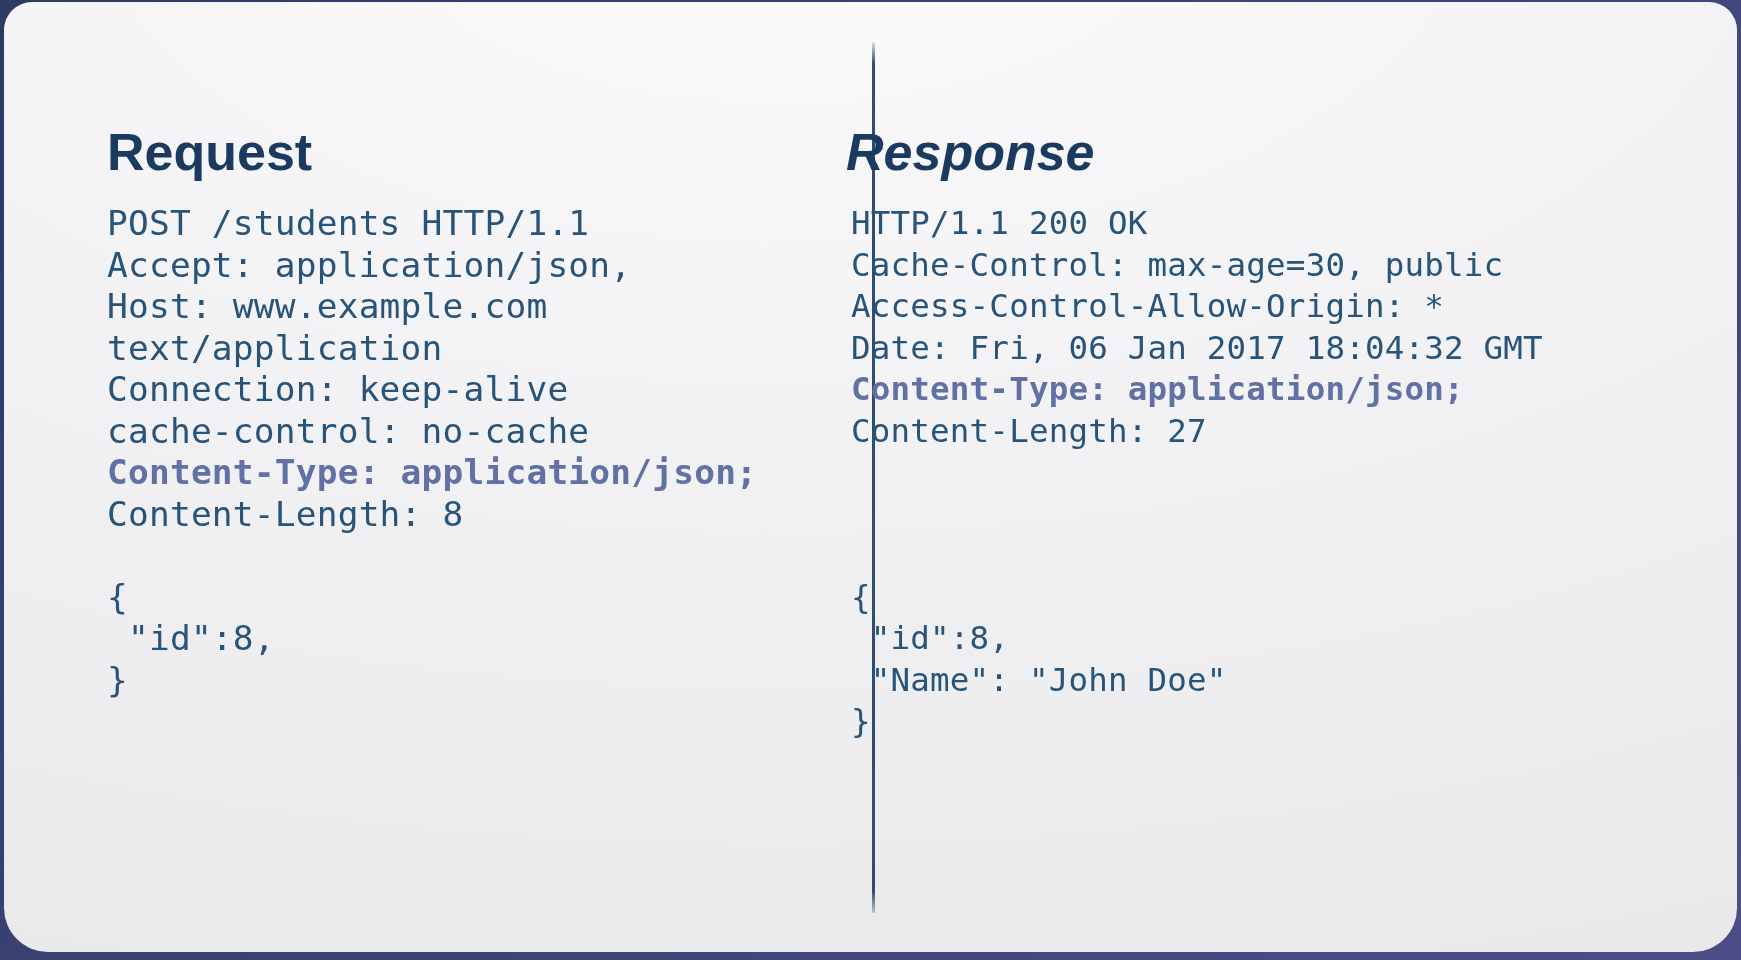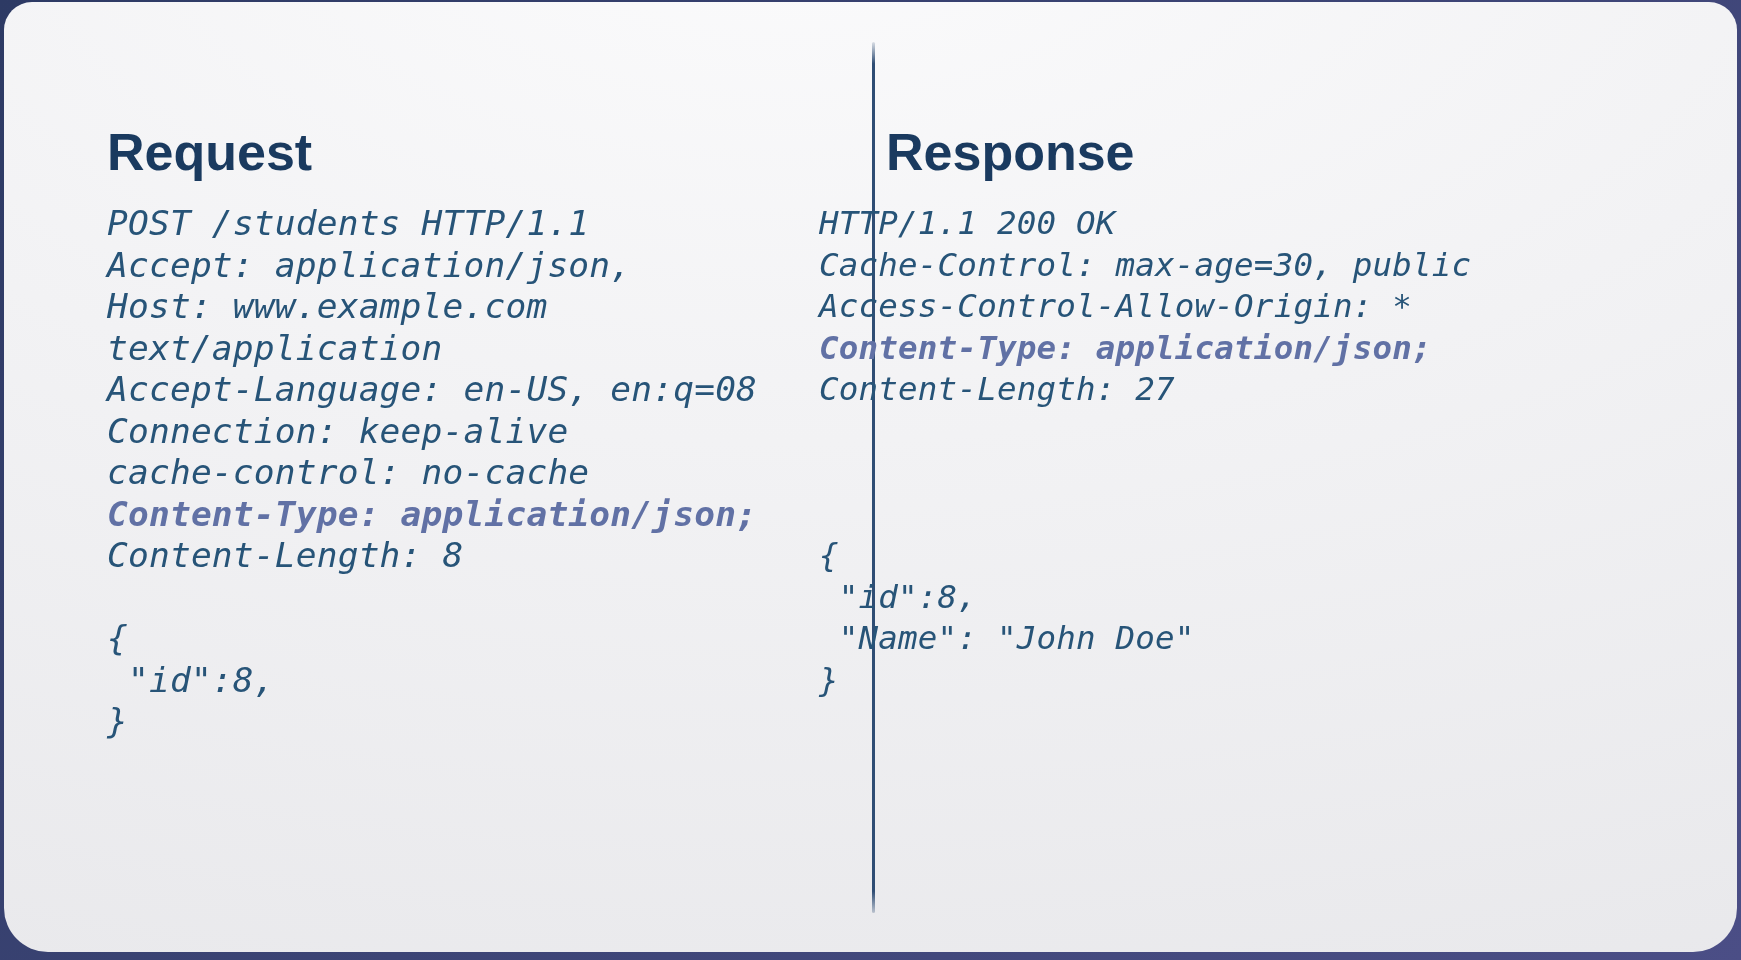--- a/index.html
+++ b/index.html
@@ -54,7 +54,7 @@
     color: var(--heading, #1a3a5f);
   }
   .title-left  { left: 103px; }
-  .title-right { left: 882px; }
+  .title-right { left: 842px; font-style: italic; }
   .code {
     position: absolute;
     top: 201px;

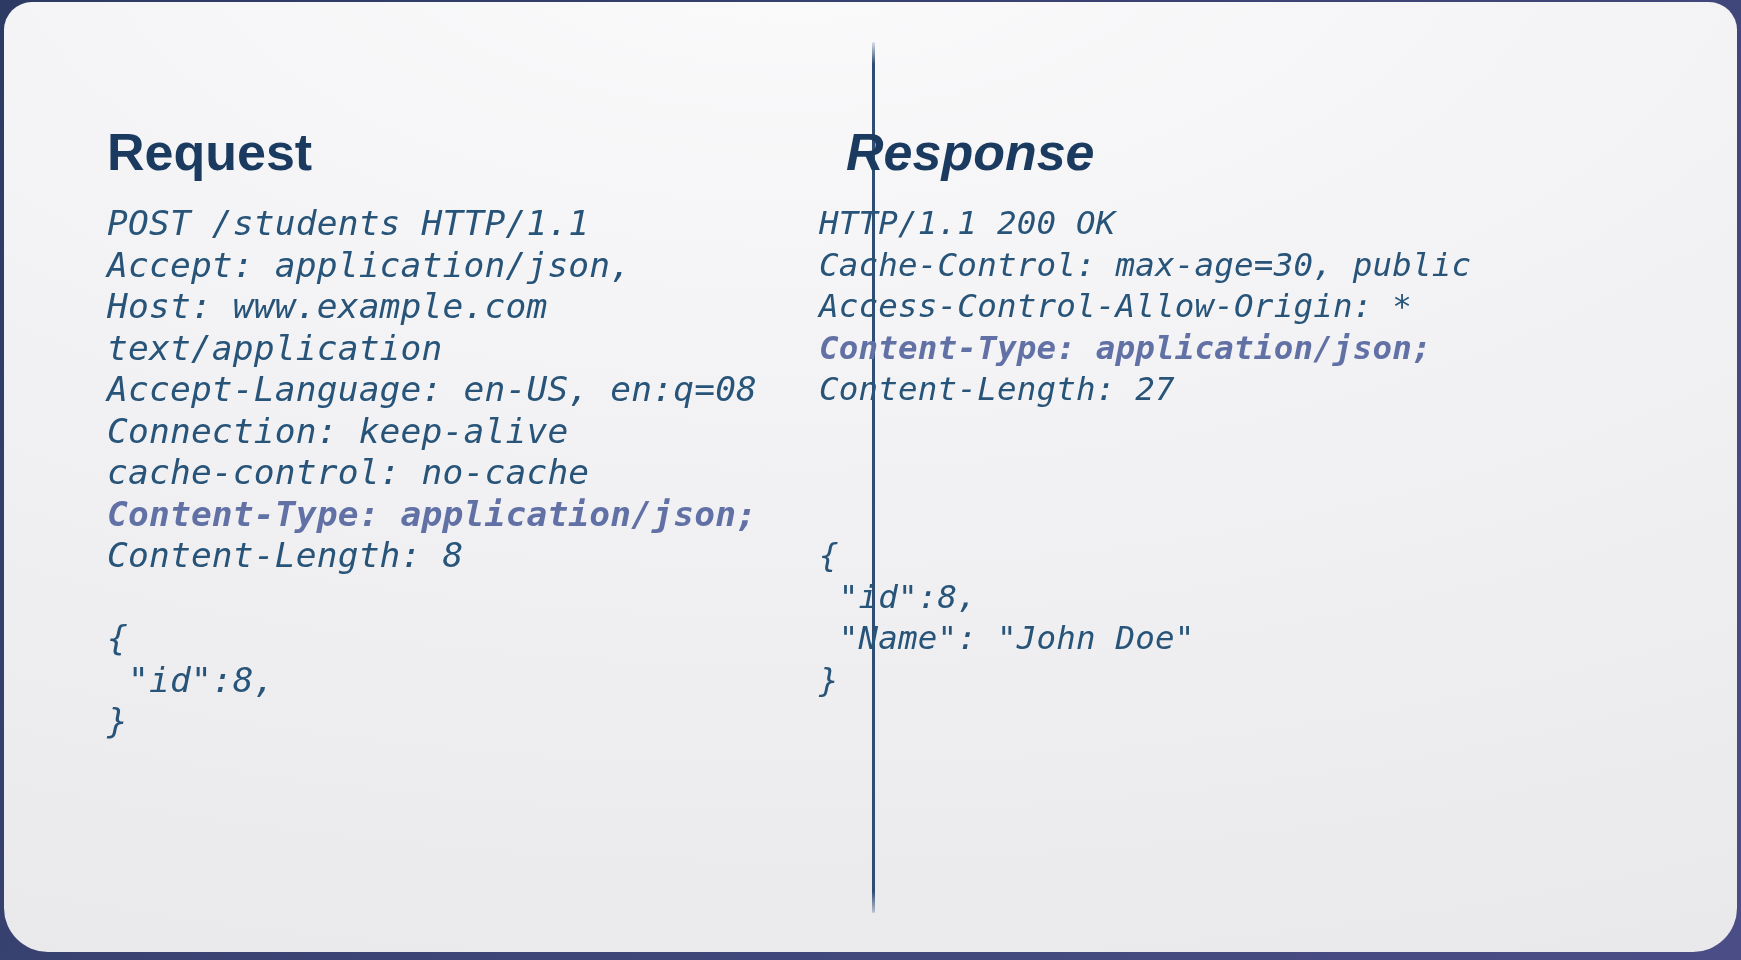--- a/index.html
+++ b/index.html
@@ -68,7 +68,6 @@
     height: 41.5px;
     line-height: 41.5px;
     letter-spacing: 0.2px;
-    font-style: italic;
   }
   .code-left .code-line  { font-size: 34.5px; }
   .code-right .code-line { font-size: 32.5px; }

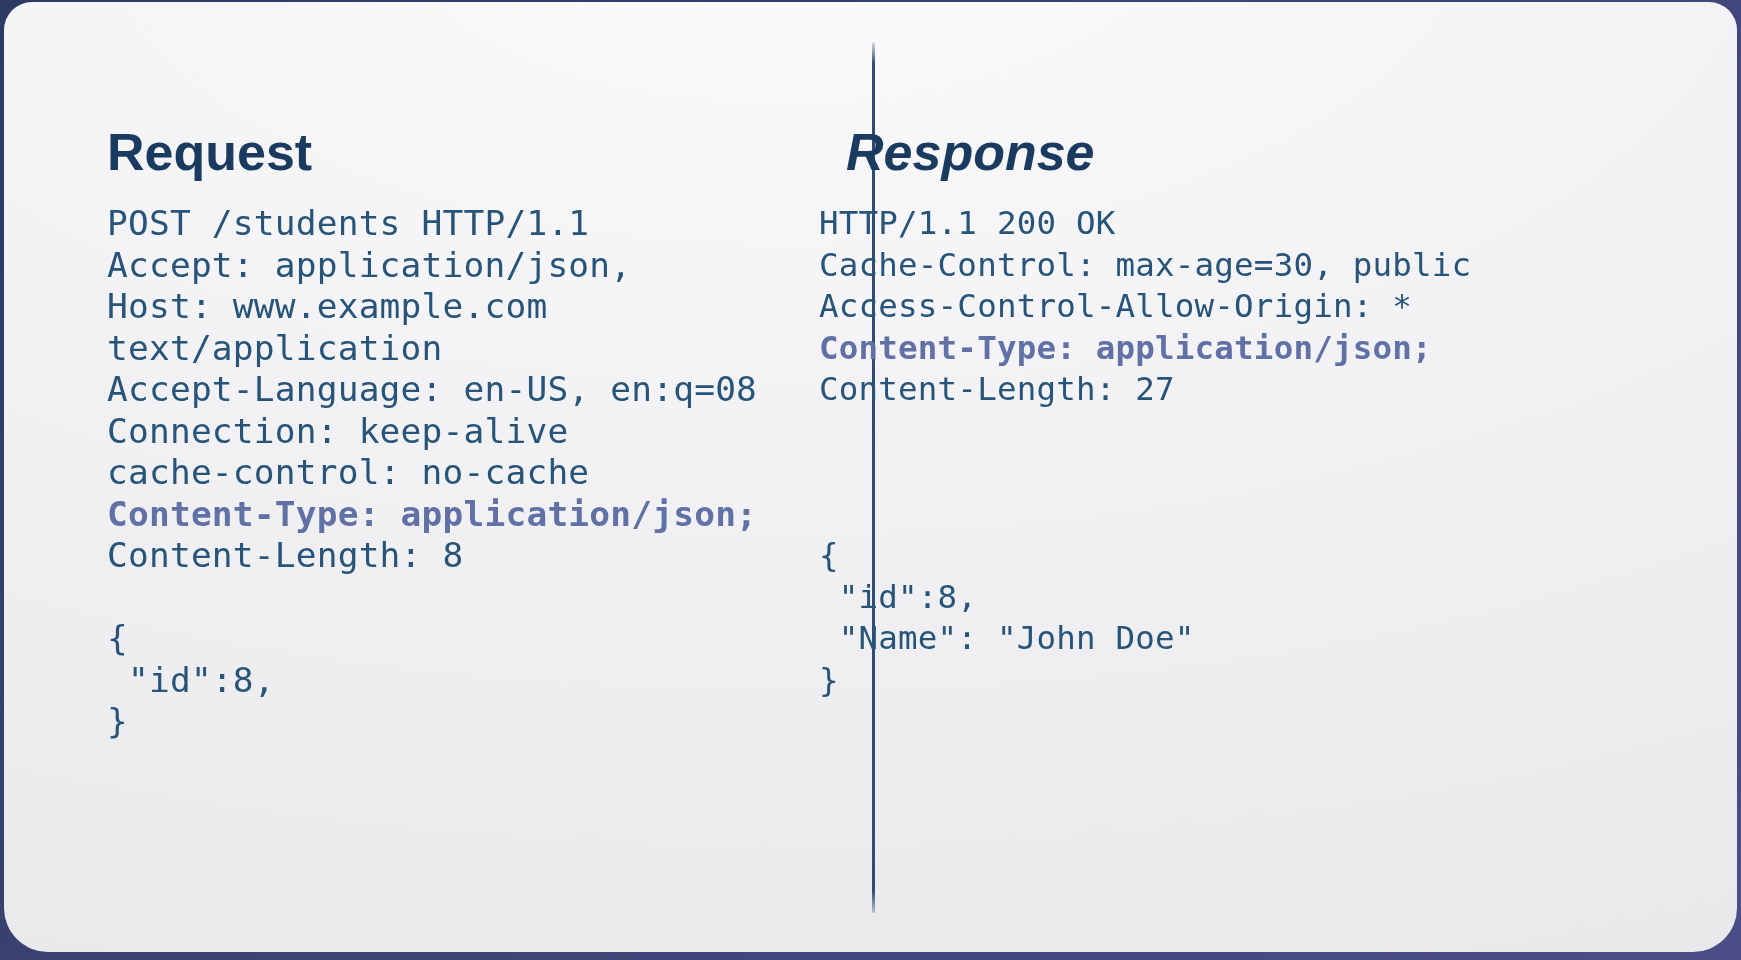--- a/index.html
+++ b/index.html
@@ -61,7 +61,7 @@
     color: var(--code, #275478);
   }
   .code-left  { left: 103px; }
-  .code-right { left: 815px; }
+  .code-right { left: 847px; }
   .code-line {
     font-family: "DejaVu Sans Mono", monospace;
     white-space: pre;

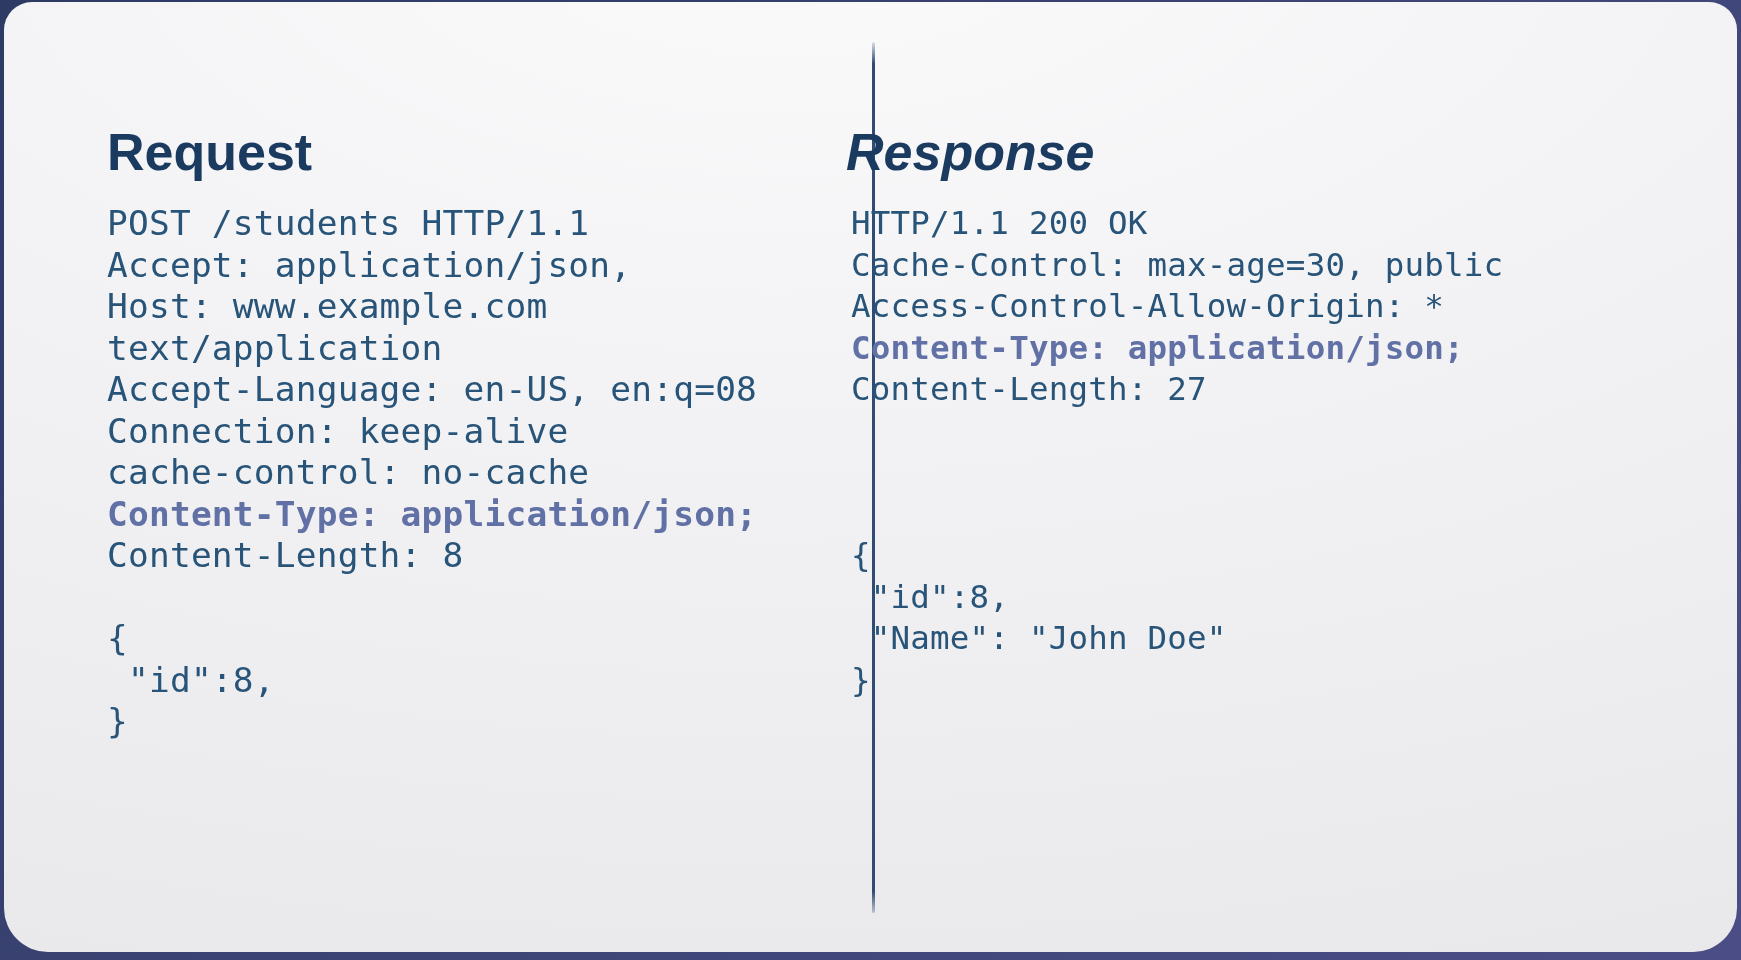--- a/index.html
+++ b/index.html
@@ -109,6 +109,7 @@
           <div class="code-line"><span>HTTP/1.1 200 OK</span></div>
           <div class="code-line"><span>Cache-Control: max-age=30, public</span></div>
           <div class="code-line"><span>Access-Control-Allow-Origin: *</span></div>
+          <div class="code-line"><span>Date: Fri, 06 Jan 2017 18:04:32 GMT</span></div>
           <div class="code-line hl"><span>Content-Type: application/json;</span></div>
           <div class="code-line"><span>Content-Length: 27</span></div>
           <div class="code-line"><span></span></div>

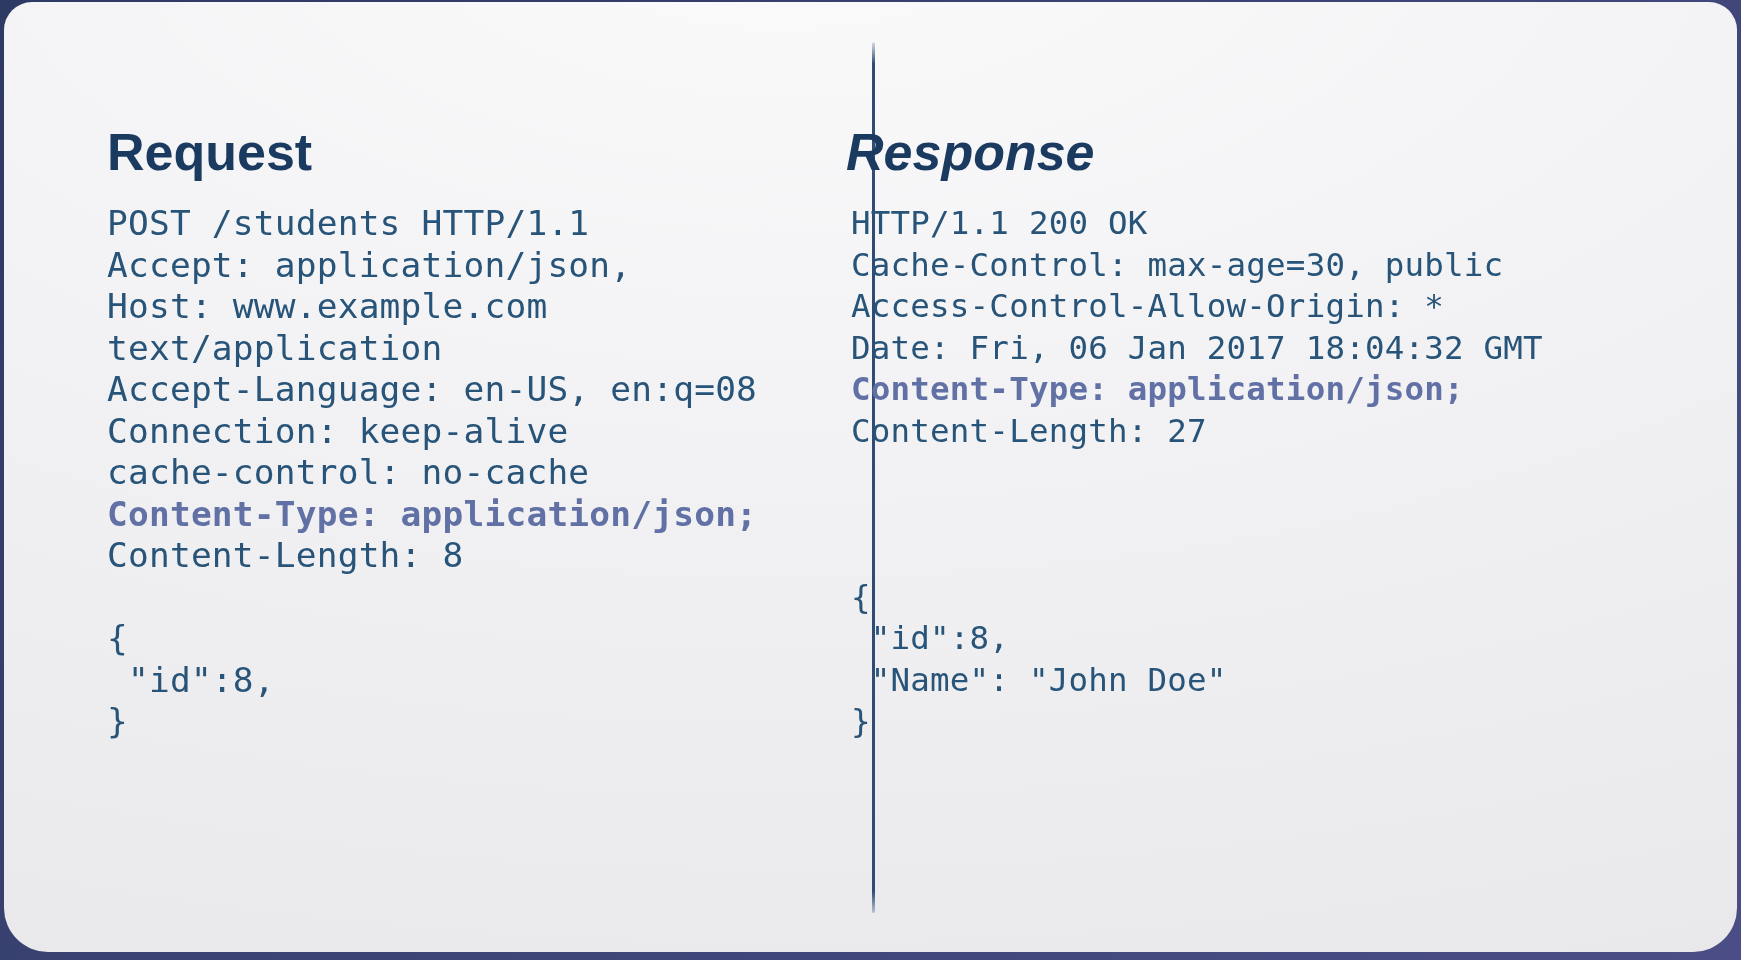--- a/index.html
+++ b/index.html
@@ -89,7 +89,6 @@
           <div class="code-line"><span>Accept: application/json,</span></div>
           <div class="code-line"><span>Host: www.example.com</span></div>
           <div class="code-line"><span>text/application</span></div>
-          <div class="code-line"><span>Accept-Language: en-US, en:q=08</span></div>
           <div class="code-line"><span>Connection: keep-alive</span></div>
           <div class="code-line"><span>cache-control: no-cache</span></div>
           <div class="code-line hl"><span>Content-Type: application/json;</span></div>

